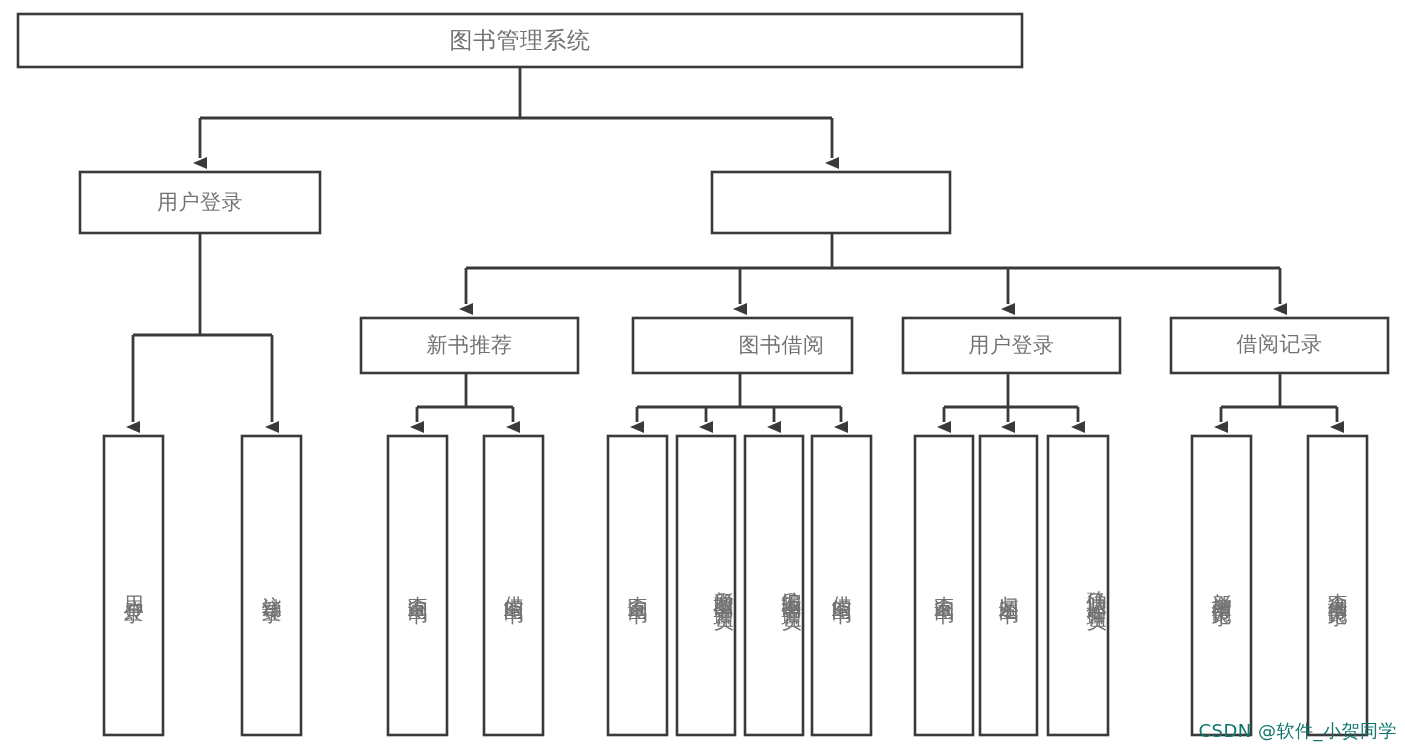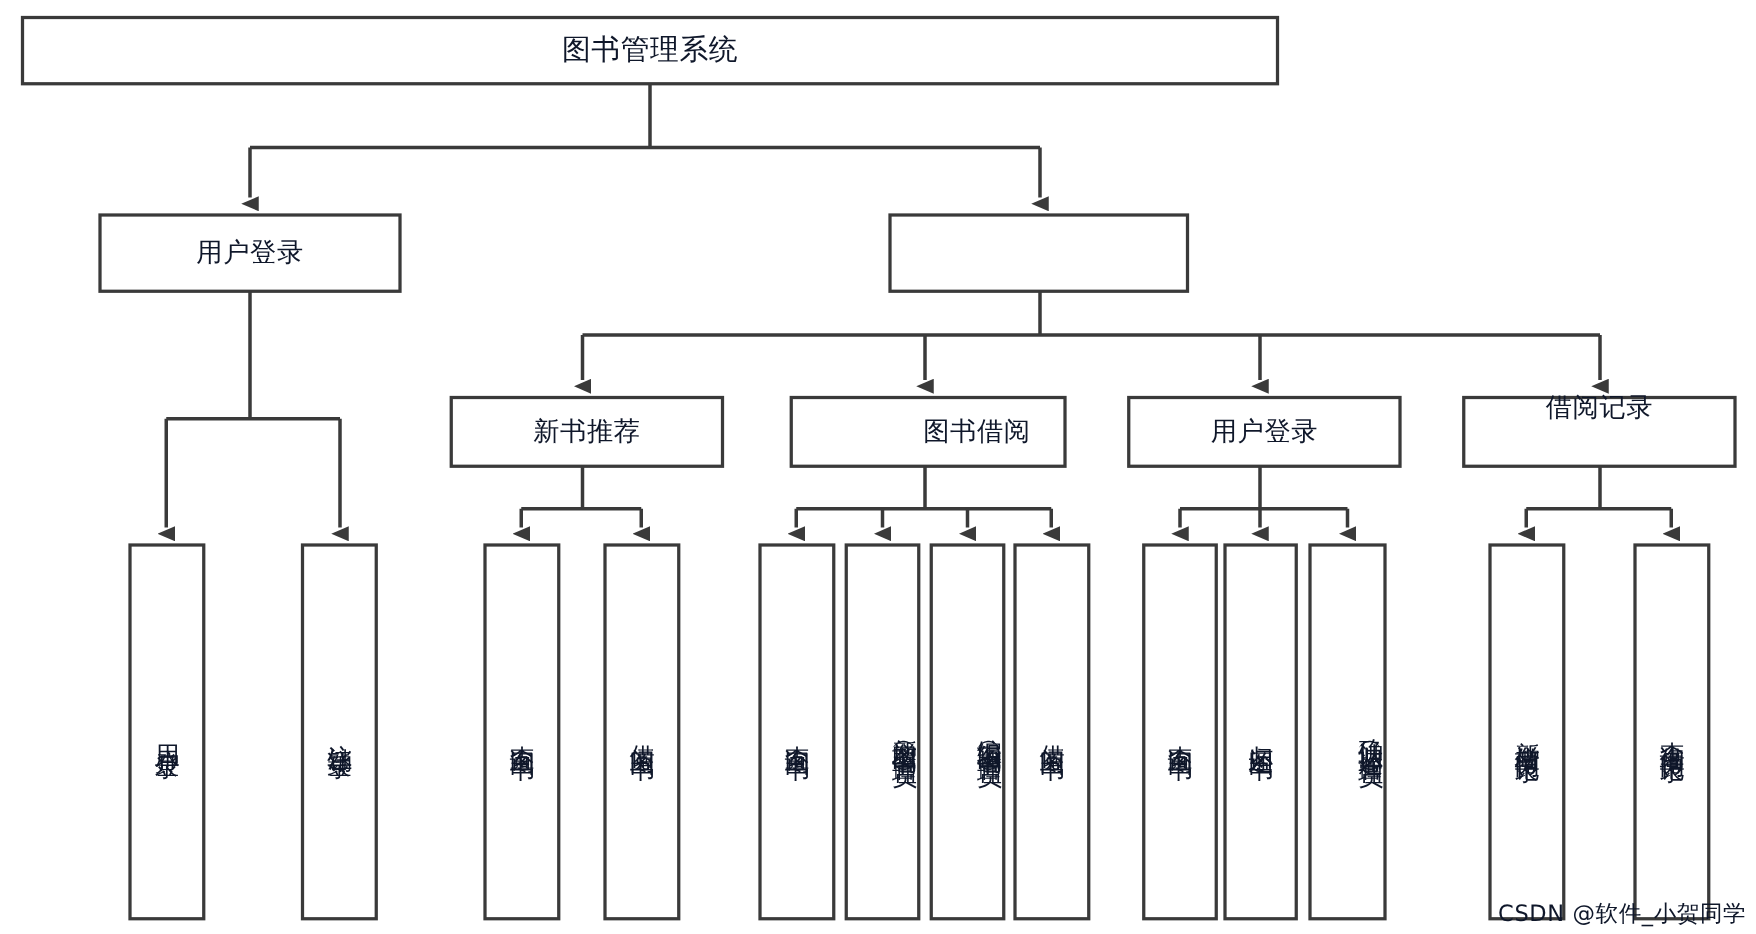--- a/index.html
+++ b/index.html
@@ -42,7 +42,7 @@
   }
   .node-label {
     position: absolute;
-    color: #0f172a;
+    color: #737373;
     font-size: 21px;
     line-height: 1.18;
     letter-spacing: 0.5px;

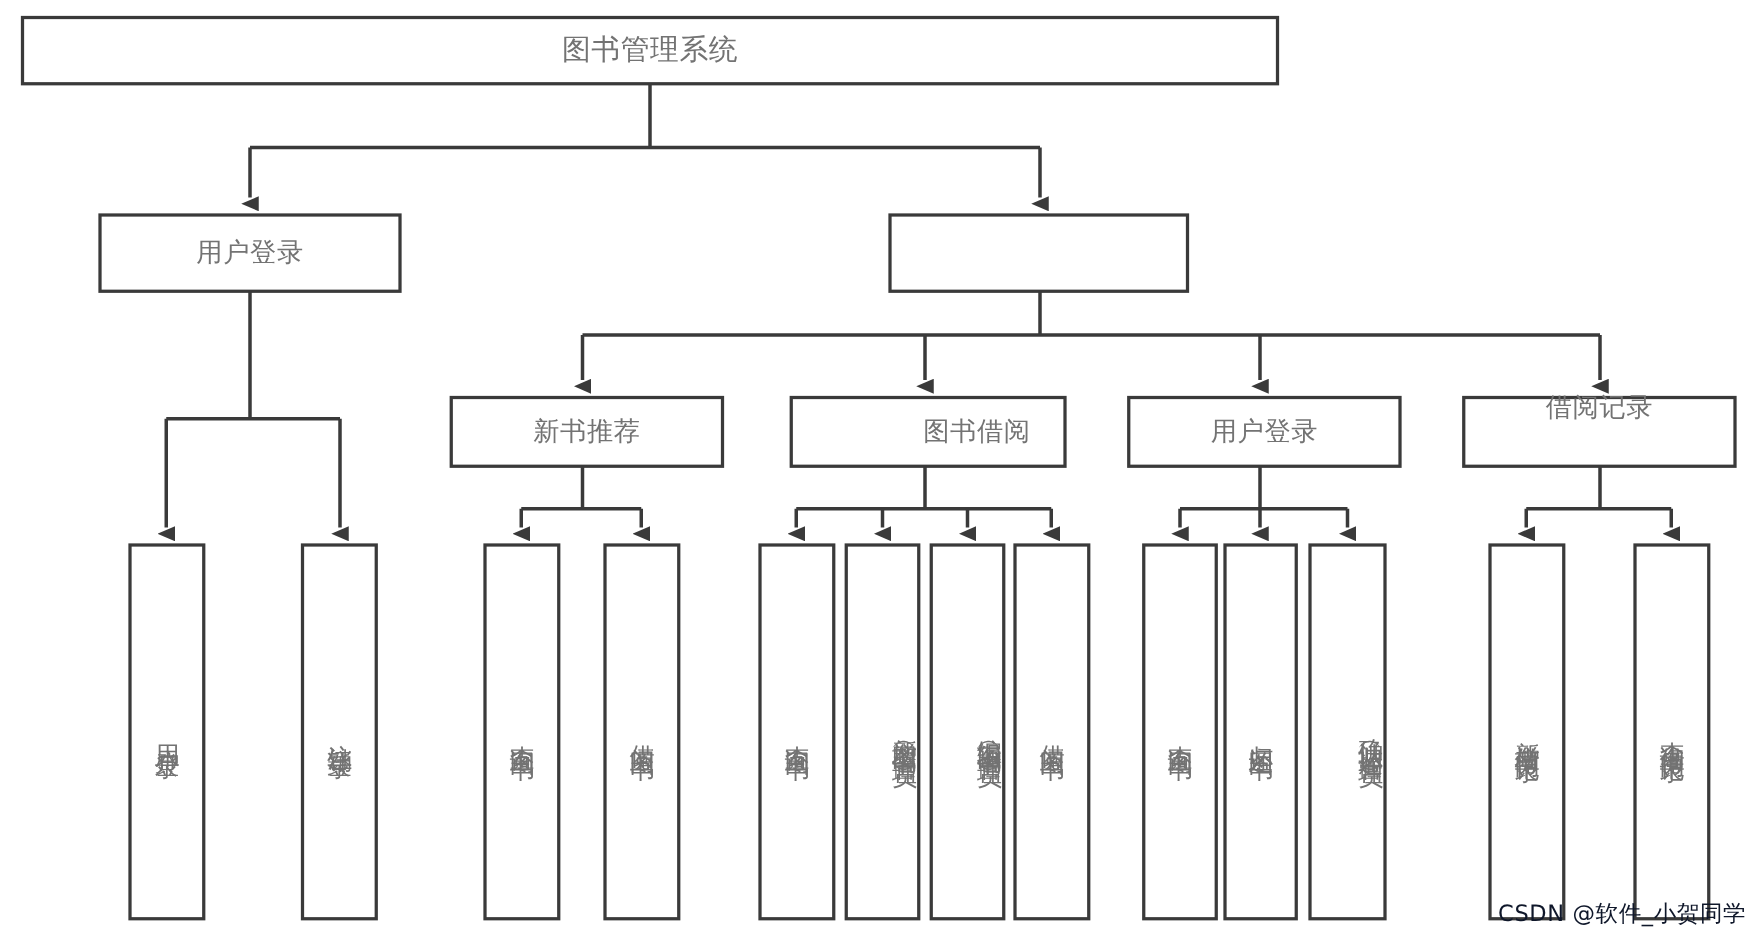--- a/index.html
+++ b/index.html
@@ -162,7 +162,7 @@
   <div class="node-label" style="left:361px; top:318px; width:217px; height:55px;font-family:Liberation Serif, serif;">新书推荐</div>
   <div class="node-label" style="left:633px; top:318px; width:219px; height:55px;padding-left:39px;">图书借阅</div>
   <div class="node-label" style="left:903px; top:318px; width:217px; height:55px;">用户登录</div>
-  <div class="node-label" style="left:1171px; top:300px; width:217px; height:52px;">借阅记录</div>
+  <div class="node-label" style="left:1171px; top:318px; width:217px; height:52px;">借阅记录</div>
 
   <div class="node-label vertical centered" style="left:104px; top:436px; width:59px; height:299px;">用户登录</div>
   <div class="node-label vertical centered" style="left:242px; top:436px; width:59px; height:299px;">注销登录</div>

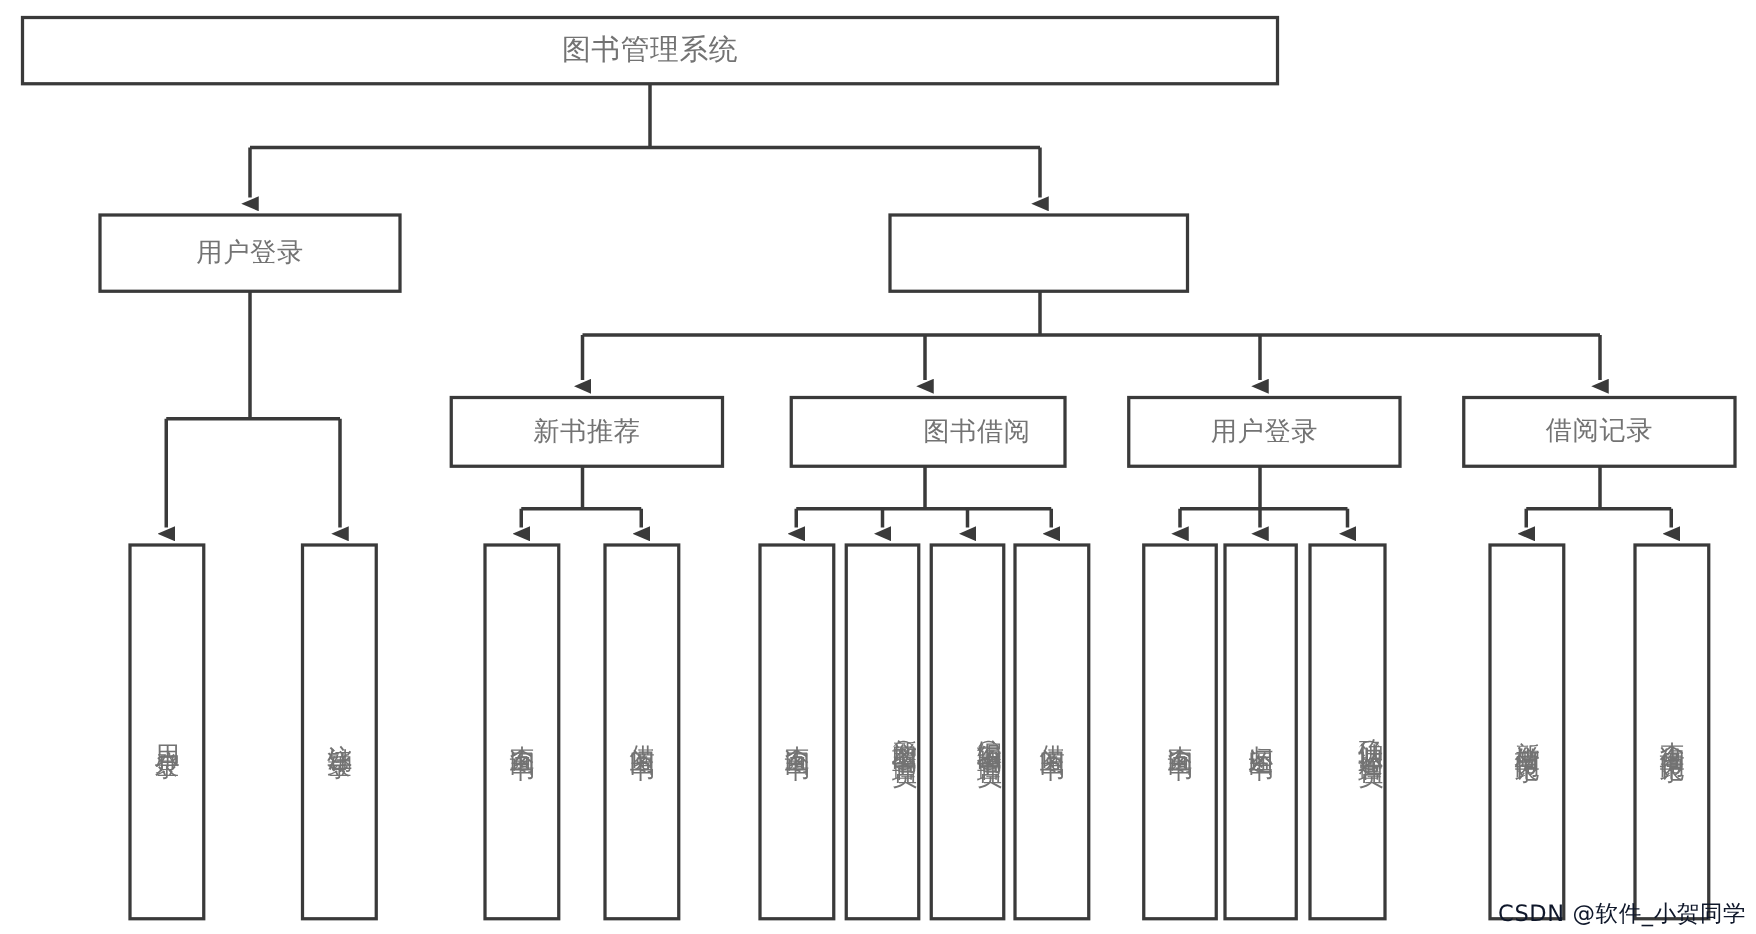--- a/index.html
+++ b/index.html
@@ -68,7 +68,7 @@
     position: absolute;
     right: 8px;
     bottom: 4px;
-    color: #0f172a;
+    color: #0f766e;
     font-size: 18px;
     letter-spacing: 0.5px;
     white-space: nowrap;

